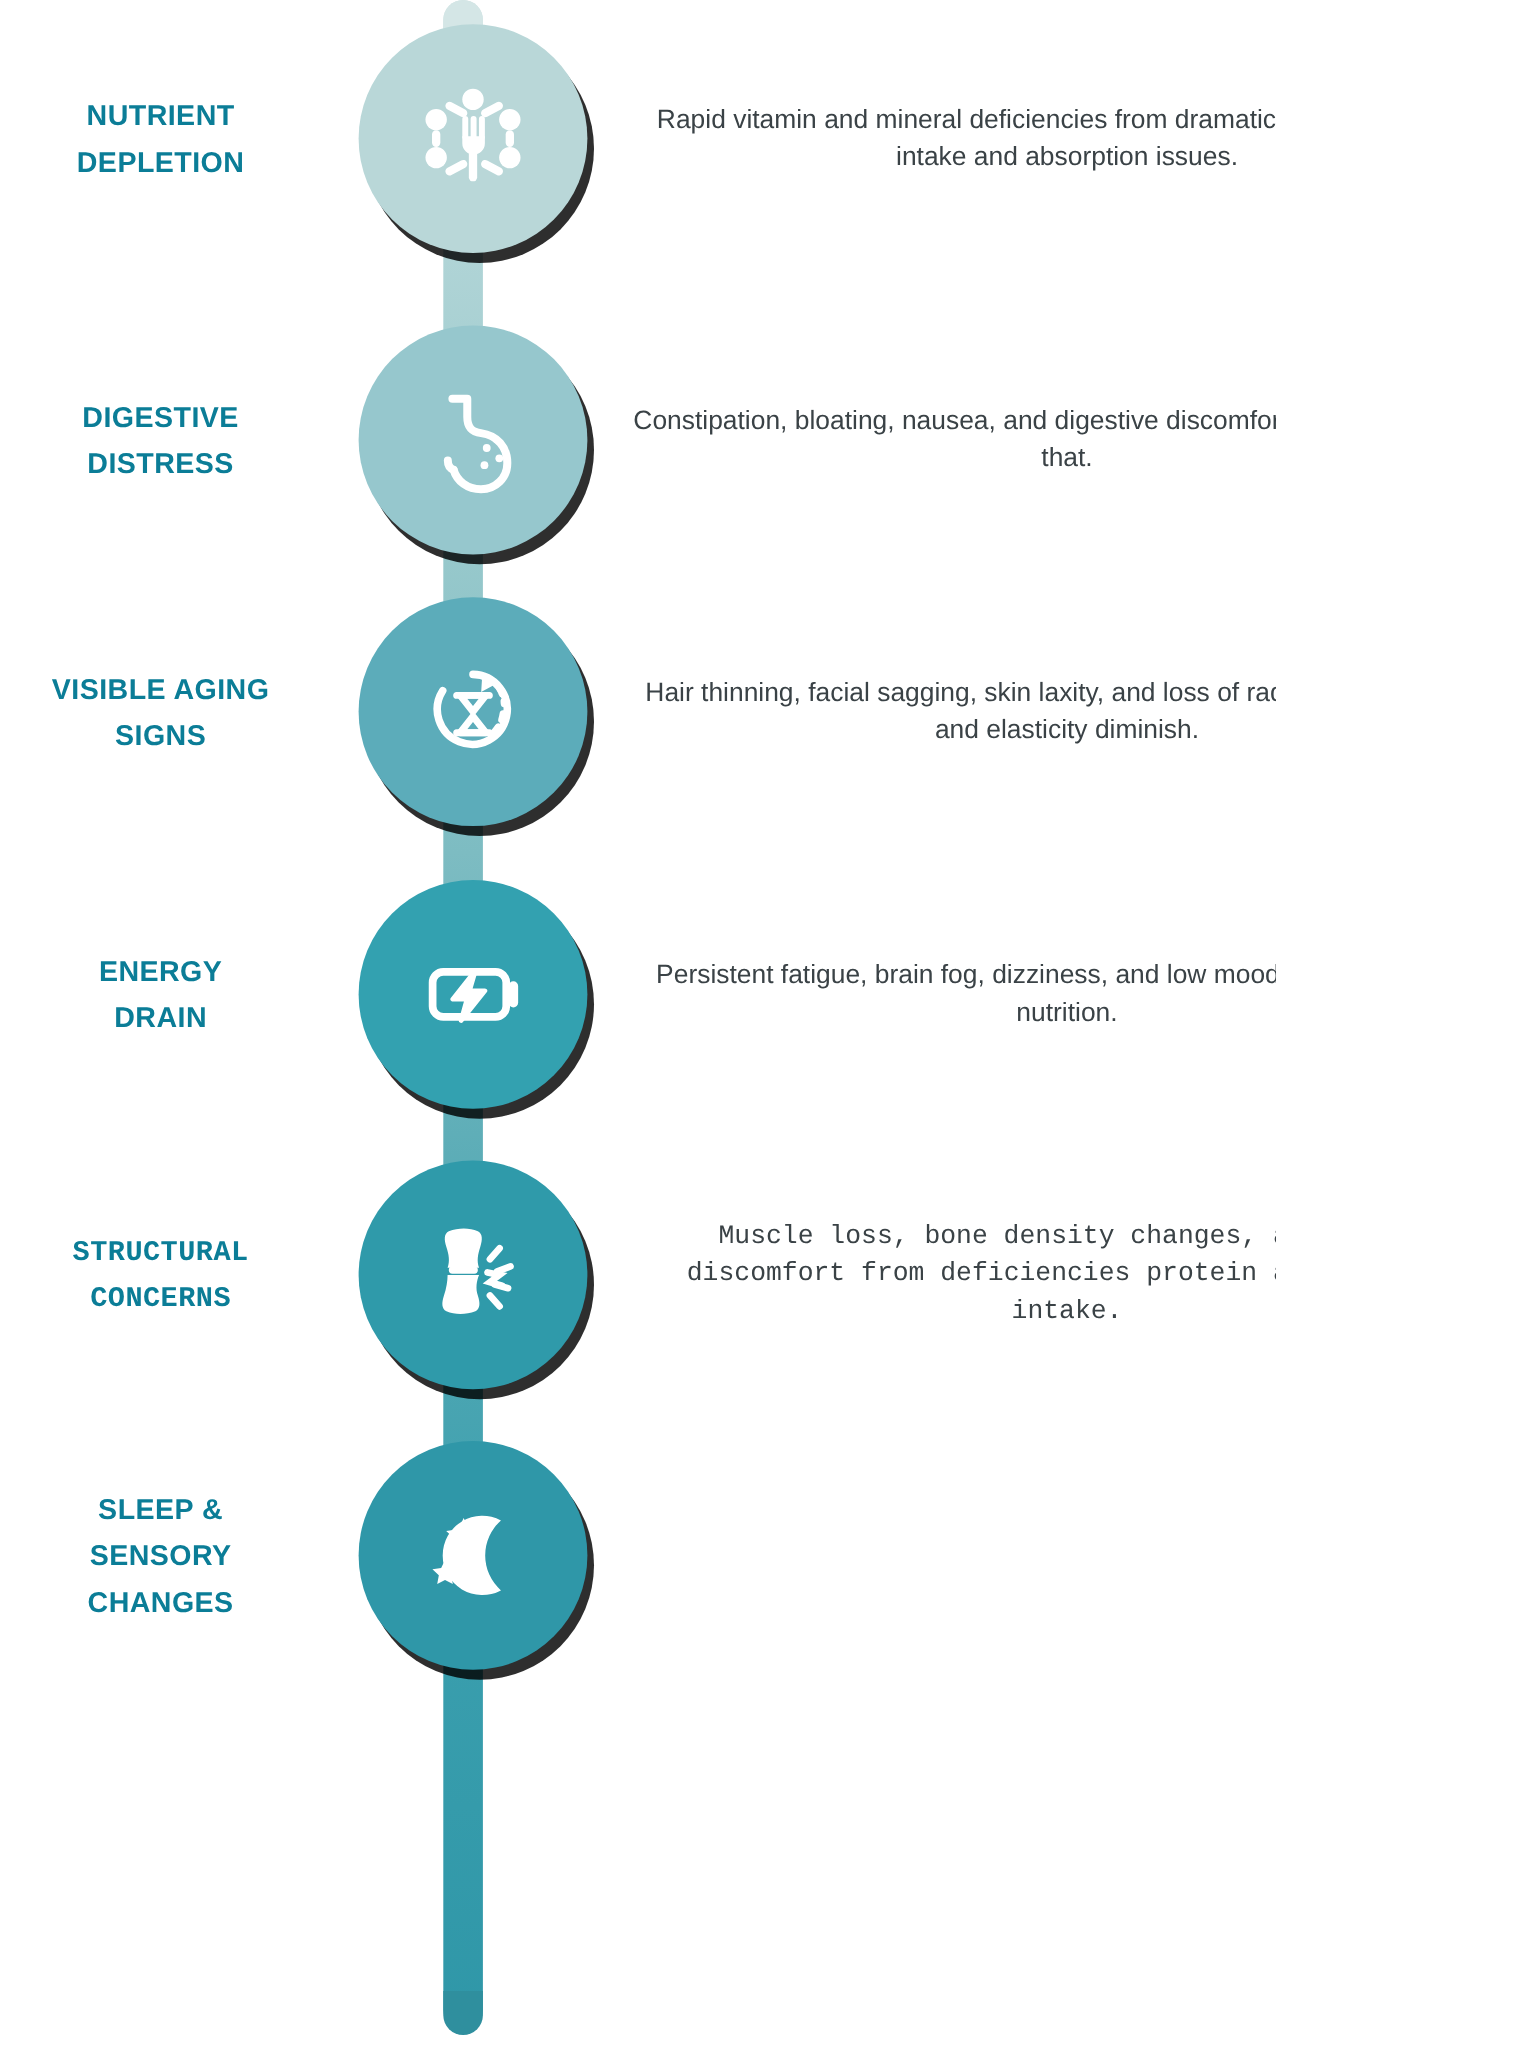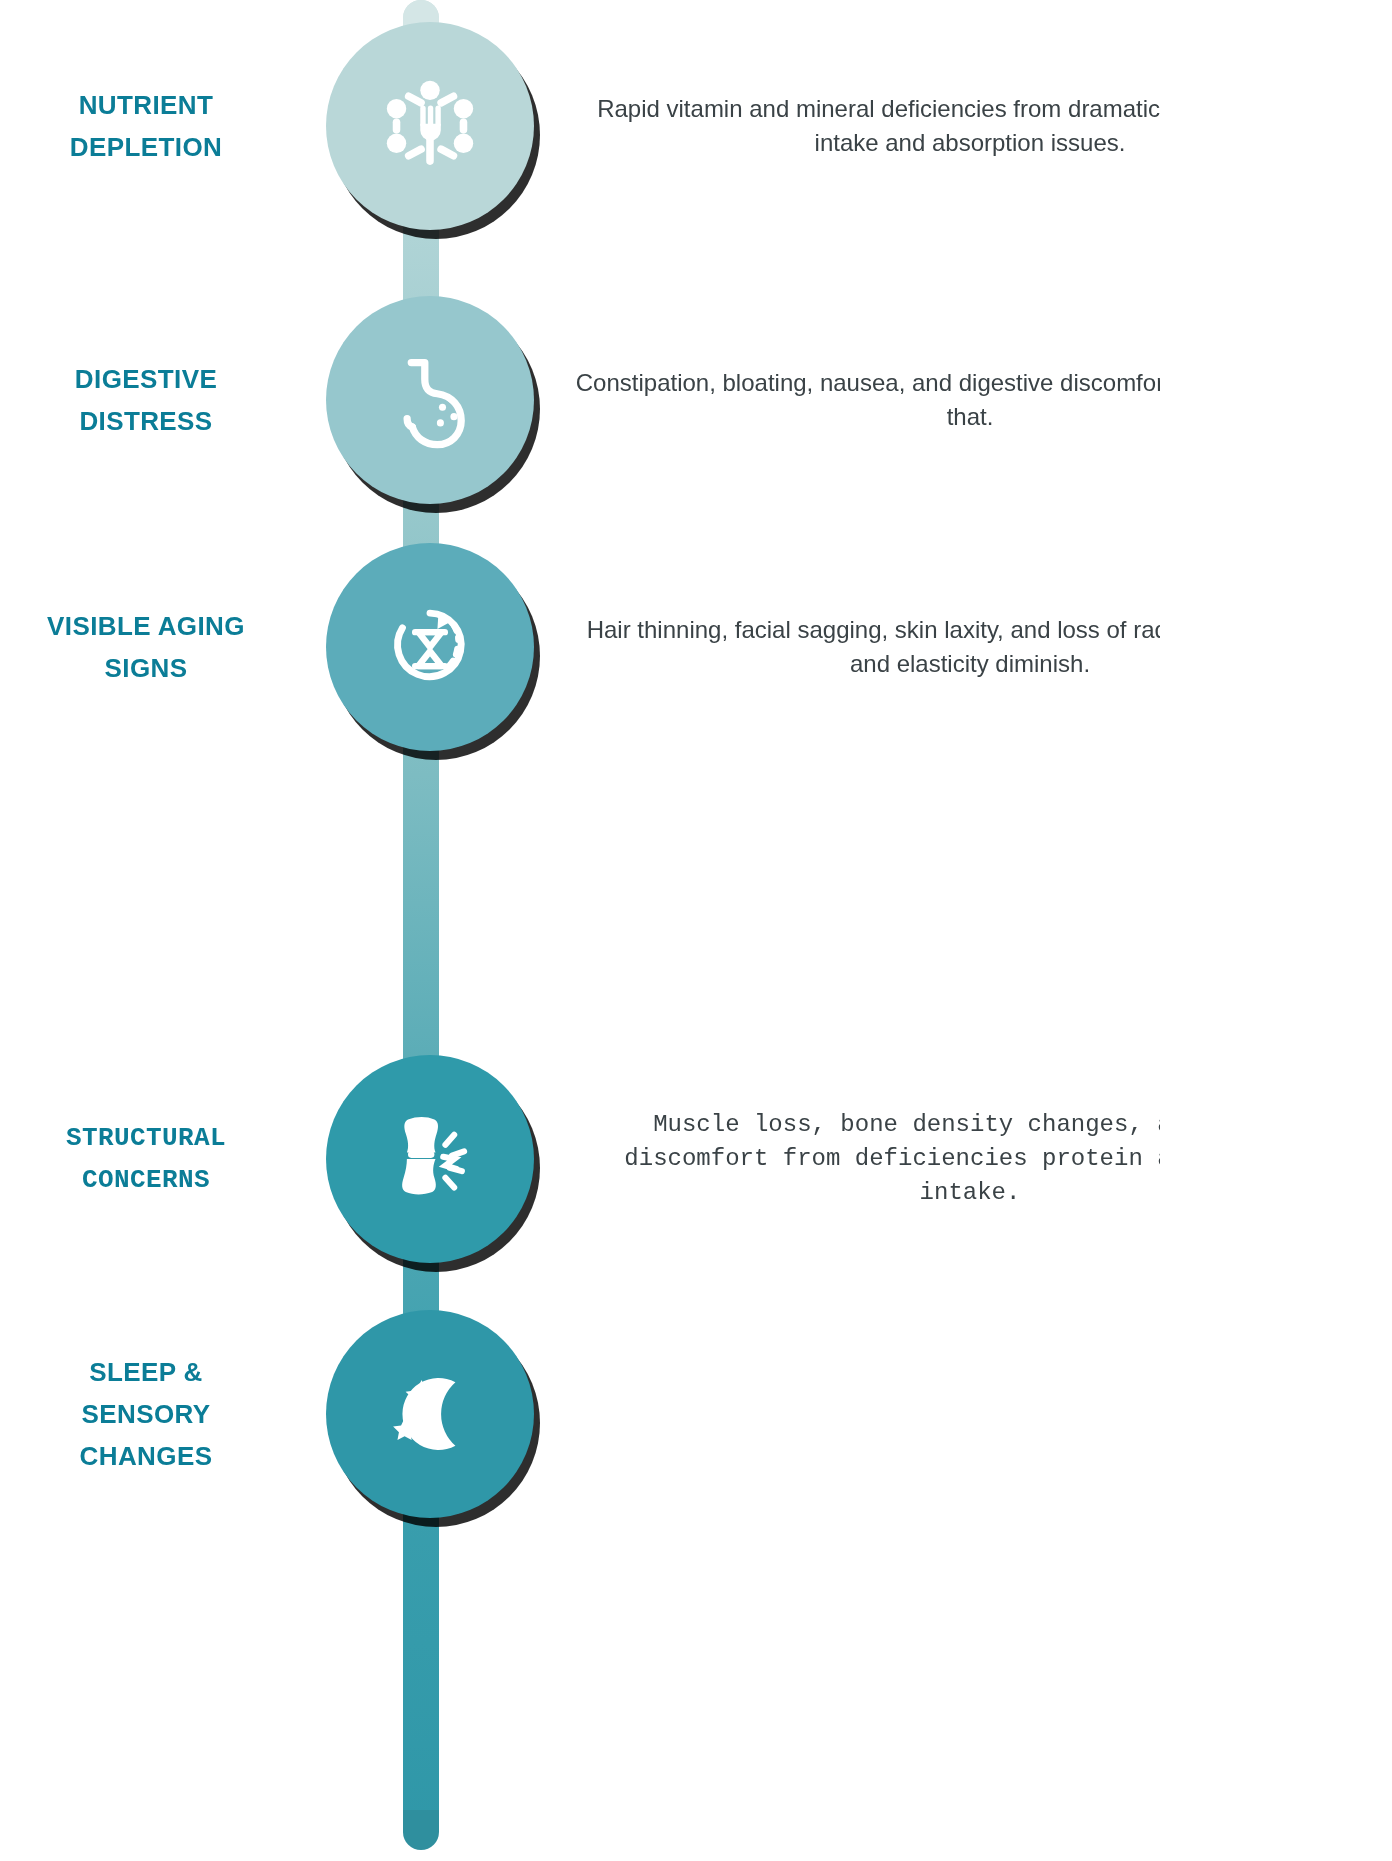--- a/index.html
+++ b/index.html
@@ -201,6 +201,24 @@
     <div class="desc">Hair thinning, facial sagging, skin laxity, and loss of radiance as collagen and elasticity diminish.</div>
   </div>
 
+  <div class="row" style="top:800px;">
+    <div class="label">
+      <div>ENERGY</div>
+      <div>DRAIN</div>
+    </div>
+    <div class="badge-cell">
+      <div class="badge" id="badge4" style="background: rgb(51, 161, 176);">
+        <span>
+          <svg width="108" height="108" viewBox="0 0 100 100" fill="none" stroke="#ffffff" stroke-width="6.5" stroke-linejoin="round">
+            <rect x="16" y="31" width="62" height="38" rx="9"></rect>
+            <path d="M84 43 v14" stroke-linecap="round" stroke-width="8"></path>
+            <path d="M52 30 L33 54 h12 l-5 18 l20 -25 h-13 z" fill="#ffffff" stroke="#ffffff" stroke-width="4"></path>
+          </svg>
+        </span>
+      </div>
+    </div>
+    <div class="desc">Persistent fatigue, brain fog, dizziness, and low mood from inadequate nutrition.</div>
+  </div>
 
   <div class="row" style="top:1055px;font-family:Liberation Mono, monospace;">
     <div class="label">

